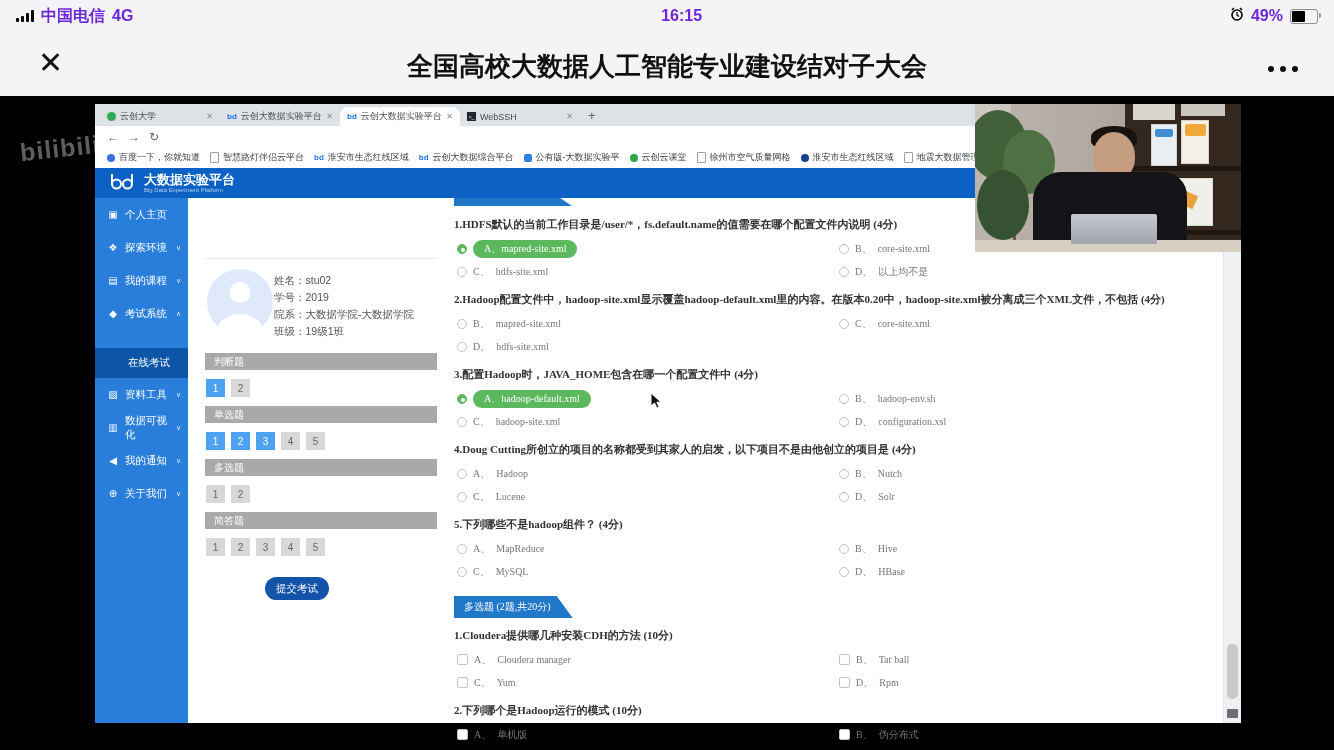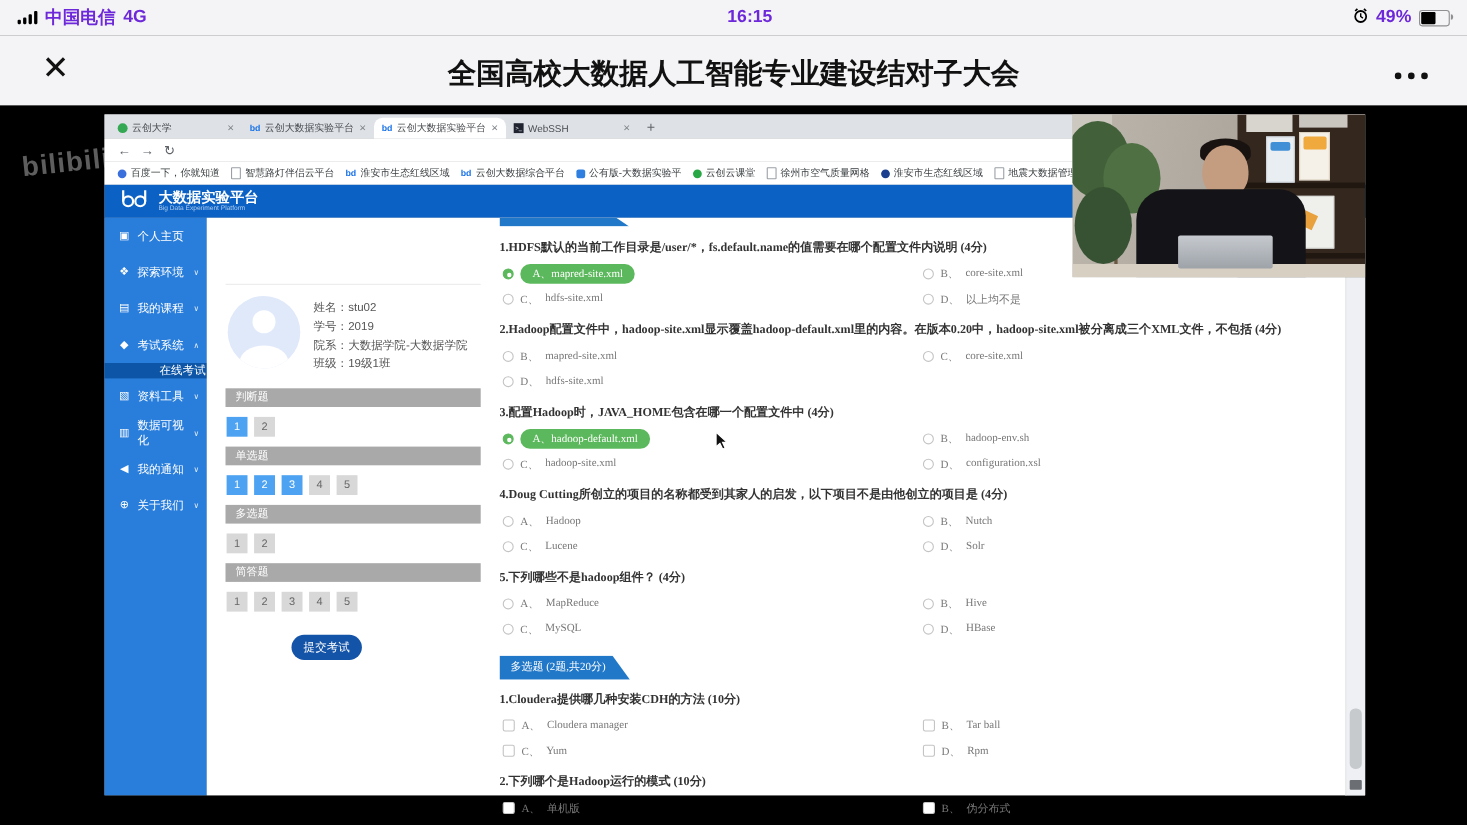--- a/index.html
+++ b/index.html
@@ -72,7 +72,7 @@
   
   .leftpanel{width:232px;margin-left:17px;flex:none;}
   .lp-divider{margin-top:60px;border-top:1px solid #ebebeb;}
-  .student-card{display:flex;gap:12px;padding:10px 2px 4px;}
+  .student-card{display:flex;gap:1px;padding:10px 2px 4px;}
   .avatar{width:66px;height:66px;border-radius:50%;background:#dfe9fa;position:relative;overflow:hidden;flex:none;}
   .avatar::before{content:"";position:absolute;top:13px;left:50%;transform:translateX(-50%);
                   width:21px;height:21px;border-radius:50%;background:#fff;}

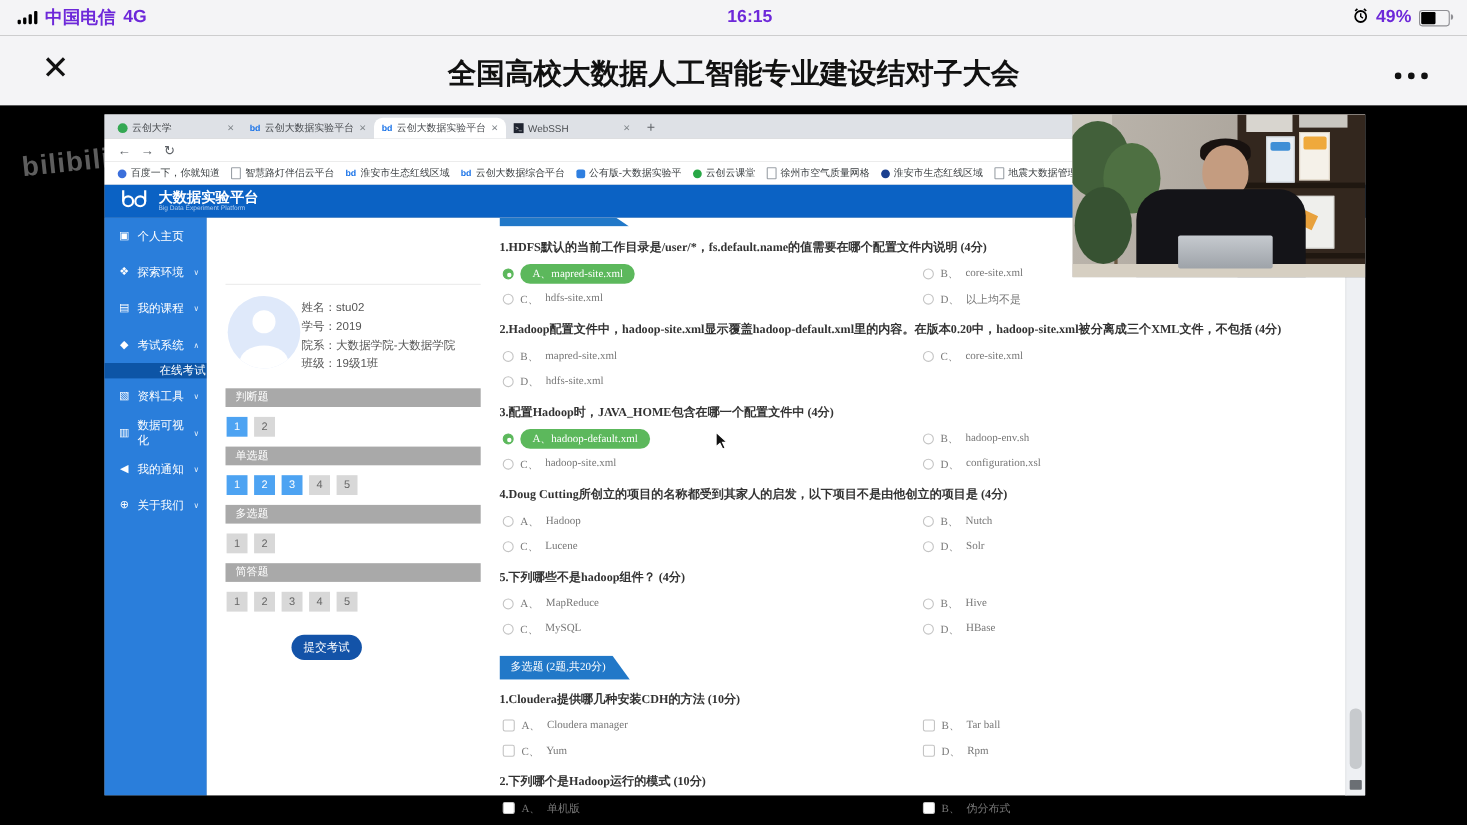--- a/index.html
+++ b/index.html
@@ -66,8 +66,8 @@
   .side-icon{font-size:10px;width:12px;flex:none;text-align:center;}
   .side-label{flex:1;font-size:10.5px;}
   .side-chev{font-size:7px;opacity:.85;}
-  .side-sub{height:14px;background:#0d55a6;color:#fff;display:flex;align-items:center;
-            padding-left:50px;font-size:10.5px;}
+  .side-sub{height:30px;background:#0d55a6;color:#fff;display:flex;align-items:center;
+            padding-left:33px;font-size:10.5px;margin-top:18px;}
   .content{flex:1;background:#fff;display:flex;position:relative;}
   
   .leftpanel{width:232px;margin-left:17px;flex:none;}

